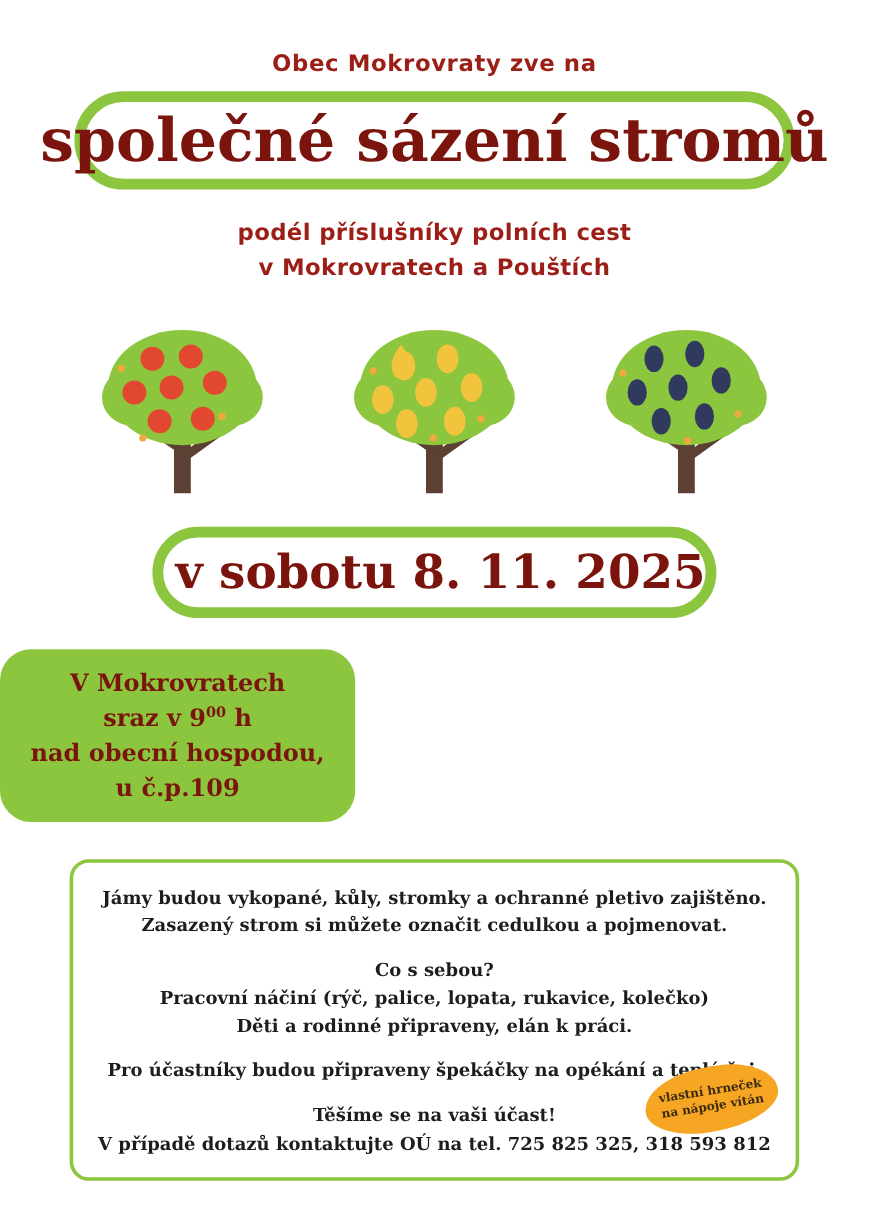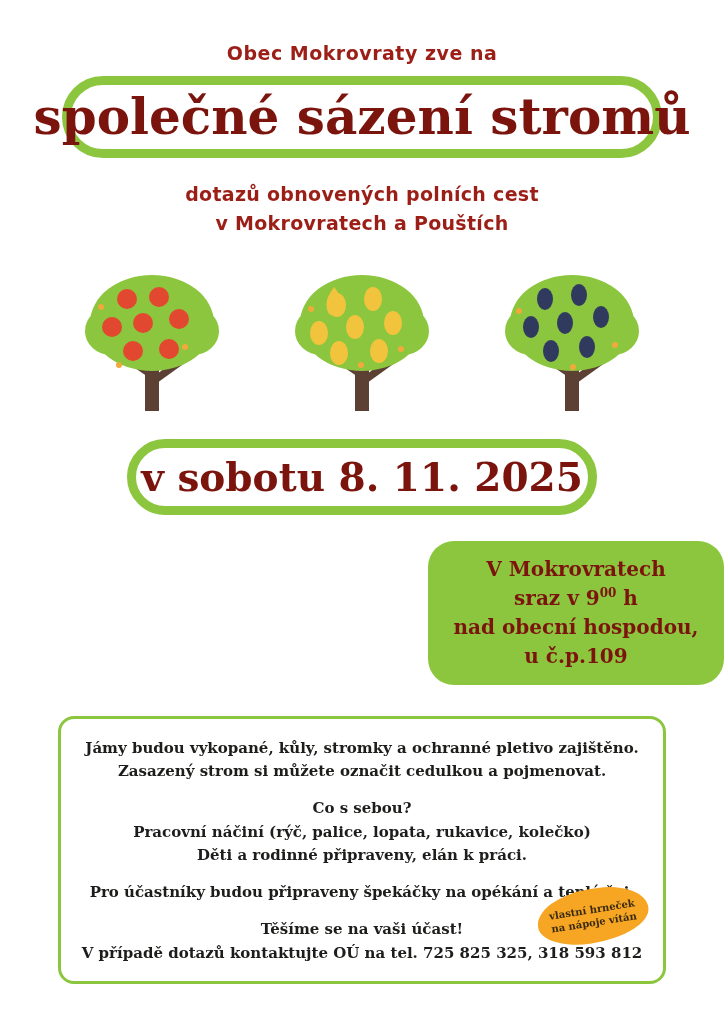--- a/index.html
+++ b/index.html
@@ -184,7 +184,7 @@
   </div>
 
   <div class="subtitle">
-    <div>dotazů obnovených polních cest</div>
+    <div>podél příslušníky polních cest</div>
     <div>v Mokrovratech a Pouštích</div>
   </div>
 

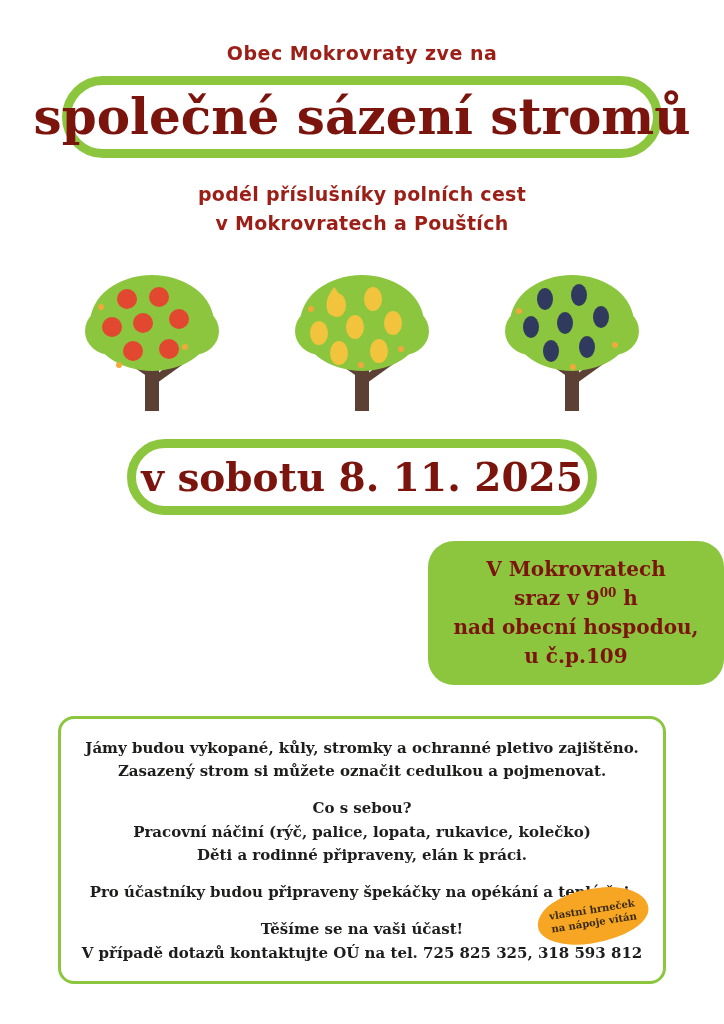--- a/index.html
+++ b/index.html
@@ -79,7 +79,7 @@
     box-sizing: border-box;
     display: flex;
     align-items: center;
-    justify-content: center;
+    justify-content: flex-end;
   }
   .date-pill .date-text {
     color: #7b140d;

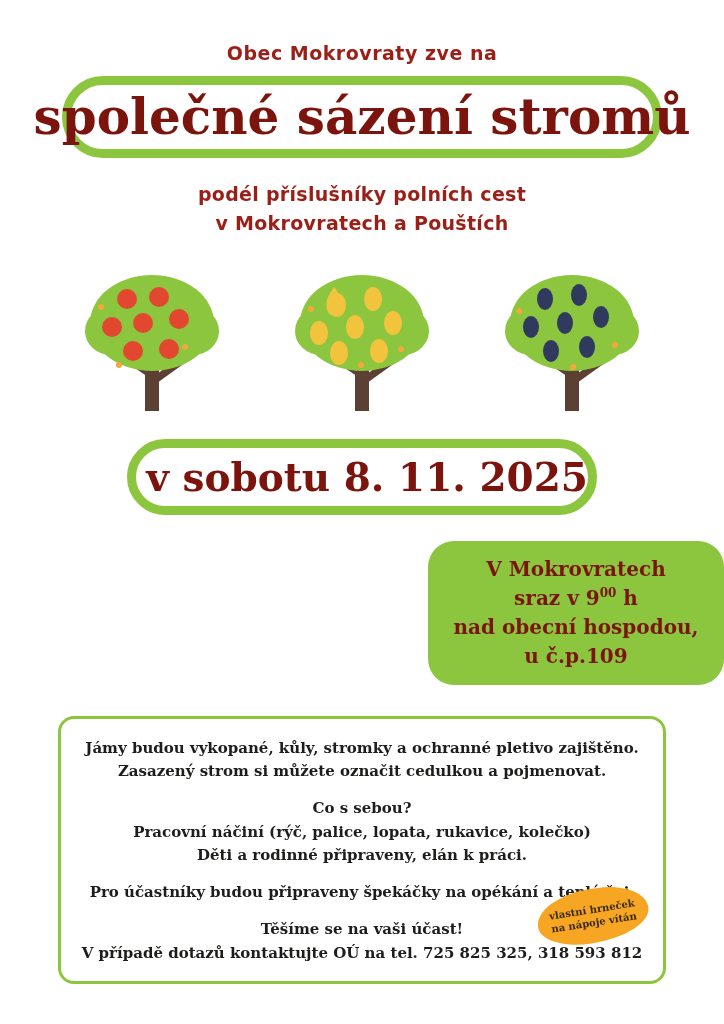--- a/index.html
+++ b/index.html
@@ -92,7 +92,7 @@
   
   .meet-row {
     display: flex;
-    justify-content: flex-end;
+    justify-content: space-between;
     margin-top: 26px;
   }
   .meet-box {

